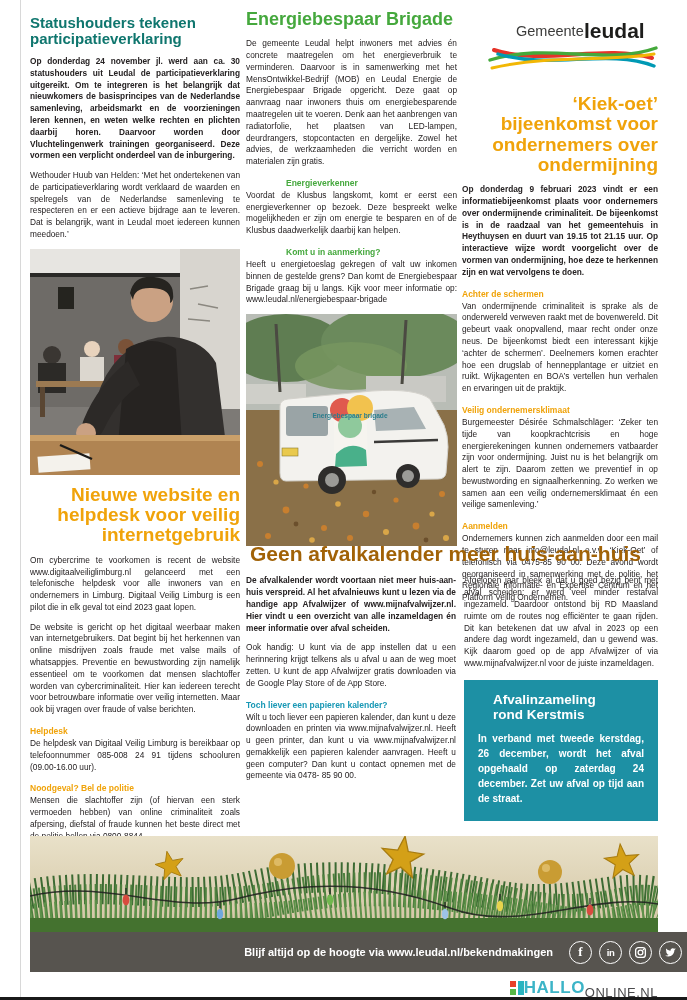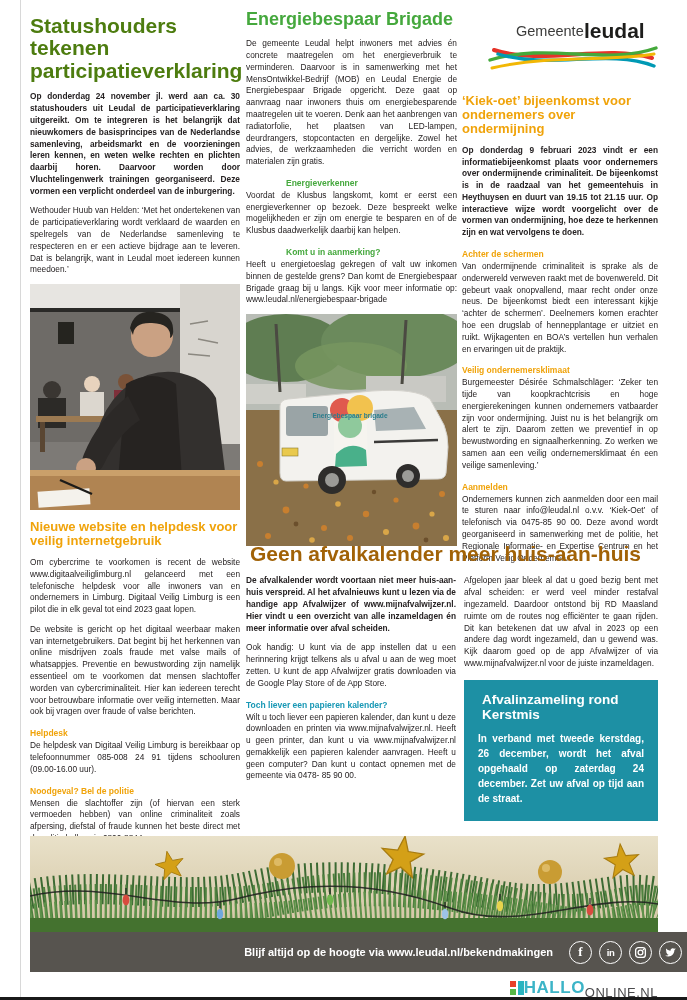--- a/index.html
+++ b/index.html
@@ -15,7 +15,7 @@
   #afval{left:246px;top:543px;width:412px;}
 
   h1{margin:0 0 9px;font-weight:700;line-height:1.07;}
-  .headline-teal{color:#4d7c0f;font-size:21px;}
+  .headline-teal{color:#0f766e;font-size:15px;}
   .headline-green{color:#45a83d;font-size:18px;}
   .headline-orange{color:#f0a30a;font-size:13px;}
   .headline-afval{color:#a16207;font-size:21px;margin:0 4px 10px;}

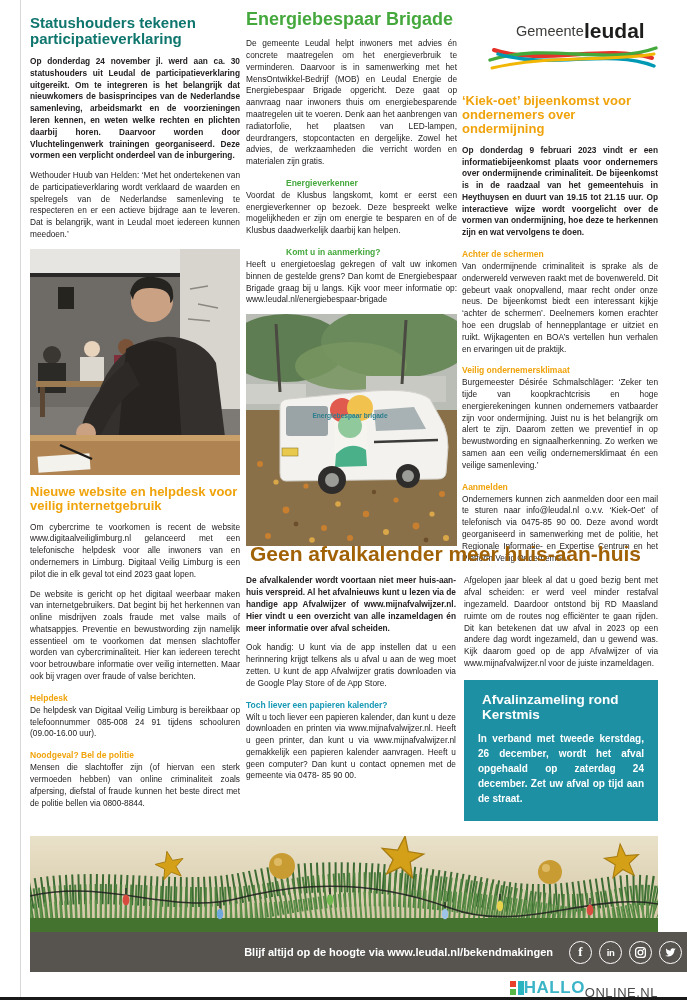--- a/index.html
+++ b/index.html
@@ -17,7 +17,7 @@
   h1{margin:0 0 9px;font-weight:700;line-height:1.07;}
   .headline-teal{color:#0f766e;font-size:15px;}
   .headline-green{color:#45a83d;font-size:18px;}
-  .headline-orange{color:#f0a30a;font-size:13px;}
+  .headline-orange{color:#f0a30a;font-size:19px;text-align:right;}
   .headline-afval{color:#a16207;font-size:21px;margin:0 4px 10px;}
 
   p{margin:0 0 8px;font-size:8.3px;line-height:1.42;text-align:justify;}

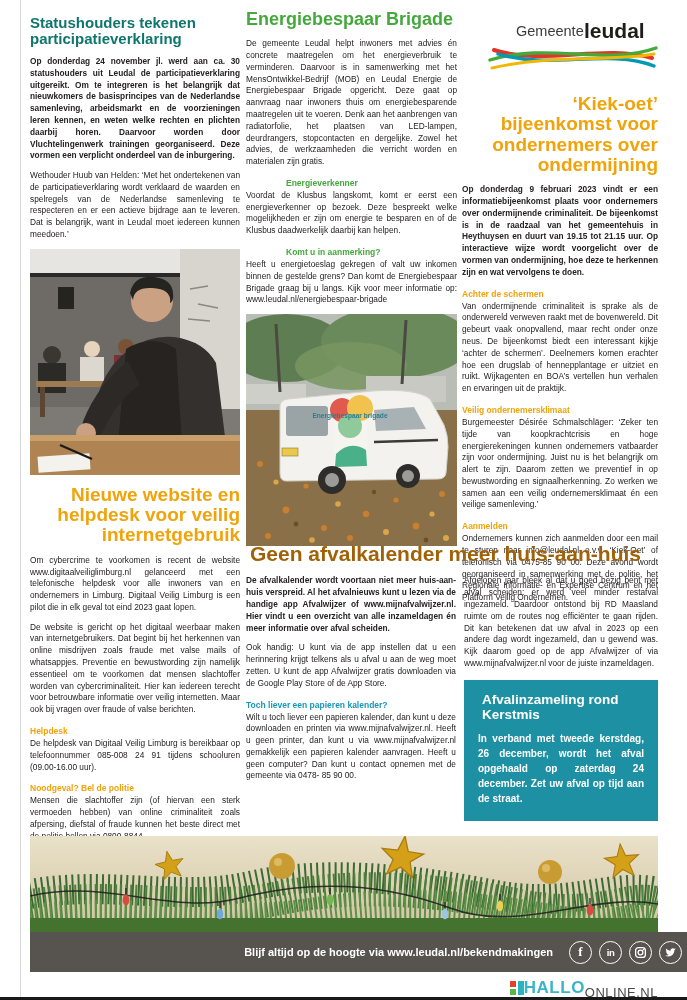--- a/index.html
+++ b/index.html
@@ -35,7 +35,7 @@
   .ac-right{width:195px;}
 
   .teal-box{background:#1d90a4;color:#ffffff;padding:13px 14px 15px;margin-top:10px;}
-  .teal-box h2{margin:0 4px 9px;font-size:13.5px;font-weight:700;line-height:1.1;}
+  .teal-box h2{margin:0 15px 9px;font-size:13.5px;font-weight:700;line-height:1.1;}
   .teal-box p{color:#ffffff;font-weight:700;font-size:10px;line-height:1.5;margin:0;text-align:justify;}
 
   #strip{position:absolute;left:30px;top:836px;width:628px;height:96px;}

